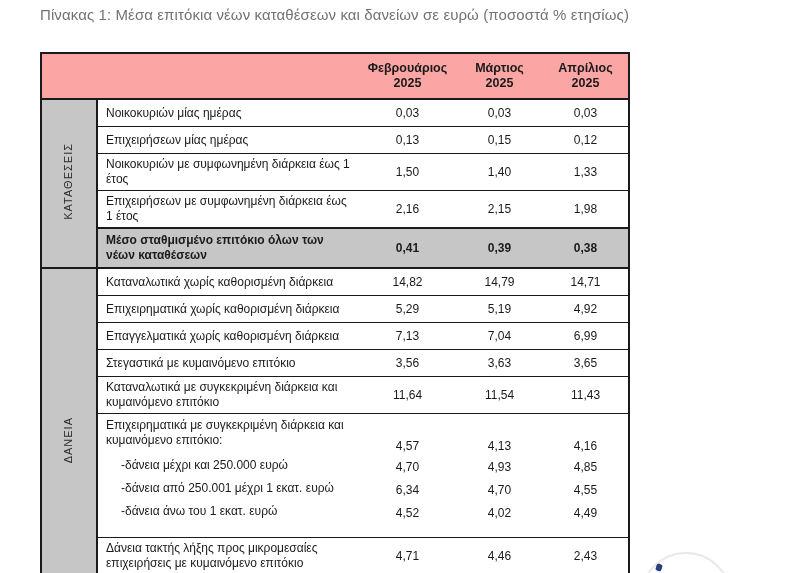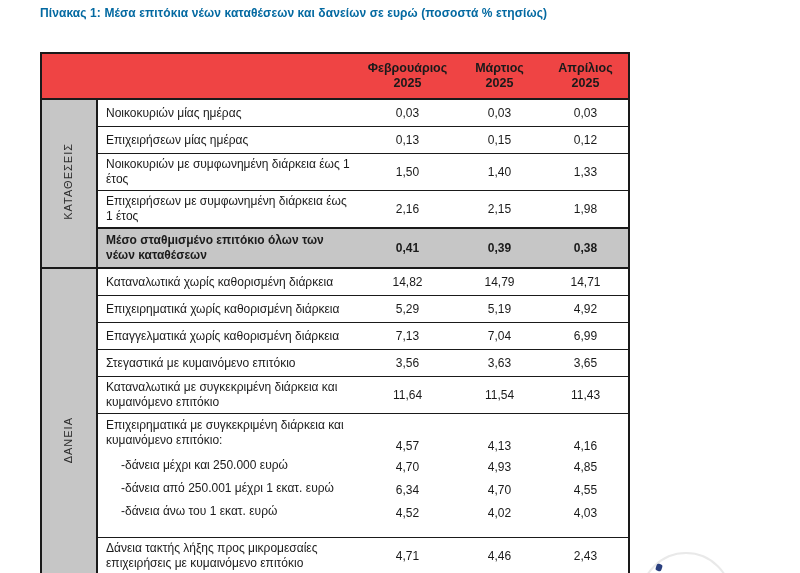--- a/index.html
+++ b/index.html
@@ -13,7 +13,7 @@
   }
   .page-title {
     position:absolute; left:40px; top:6px;
-    font-size:12px; font-weight:bold; color:#0369a1;
+    font-size:15px; font-weight:normal; color:#737373;
     letter-spacing:0.1px;
   }
   table.rates {

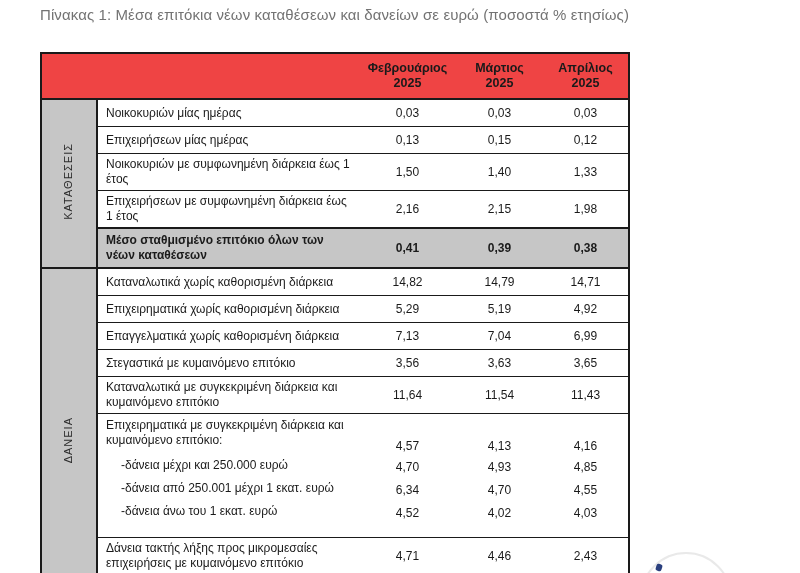--- a/index.html
+++ b/index.html
@@ -32,7 +32,7 @@
   }
   
   tr.header-row th {
-    background:#ef4444;
+    background:#fca5a5;
     border-top:none;
     border-bottom:2px solid #1a1a1a;
     height:40px;

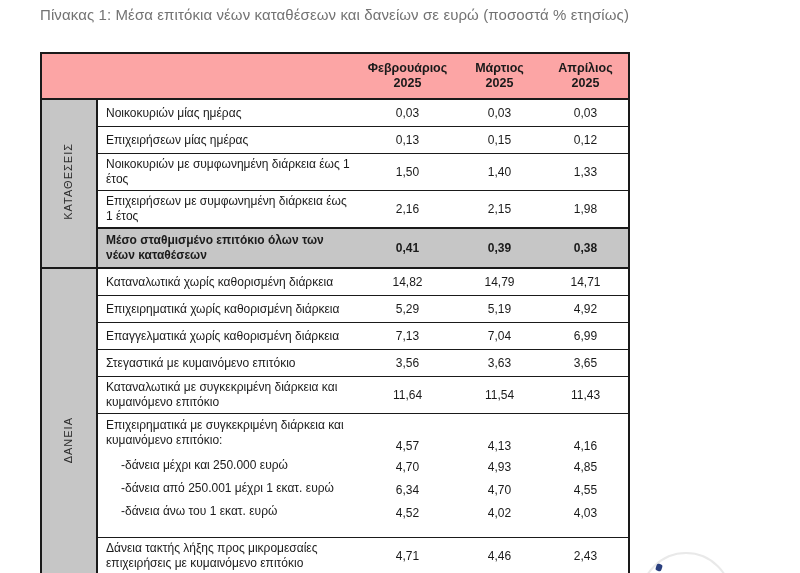--- a/index.html
+++ b/index.html
@@ -219,7 +219,7 @@
         <div class="ml-first valbox">4,16</div>
         <div class="ml-line valbox">4,85</div>
         <div class="ml-line valbox">4,55</div>
-        <div class="ml-line valbox">4,03</div>
+        <div class="ml-line valbox">4,49</div>
       </td>
     </tr>
     <tr class="r2">

